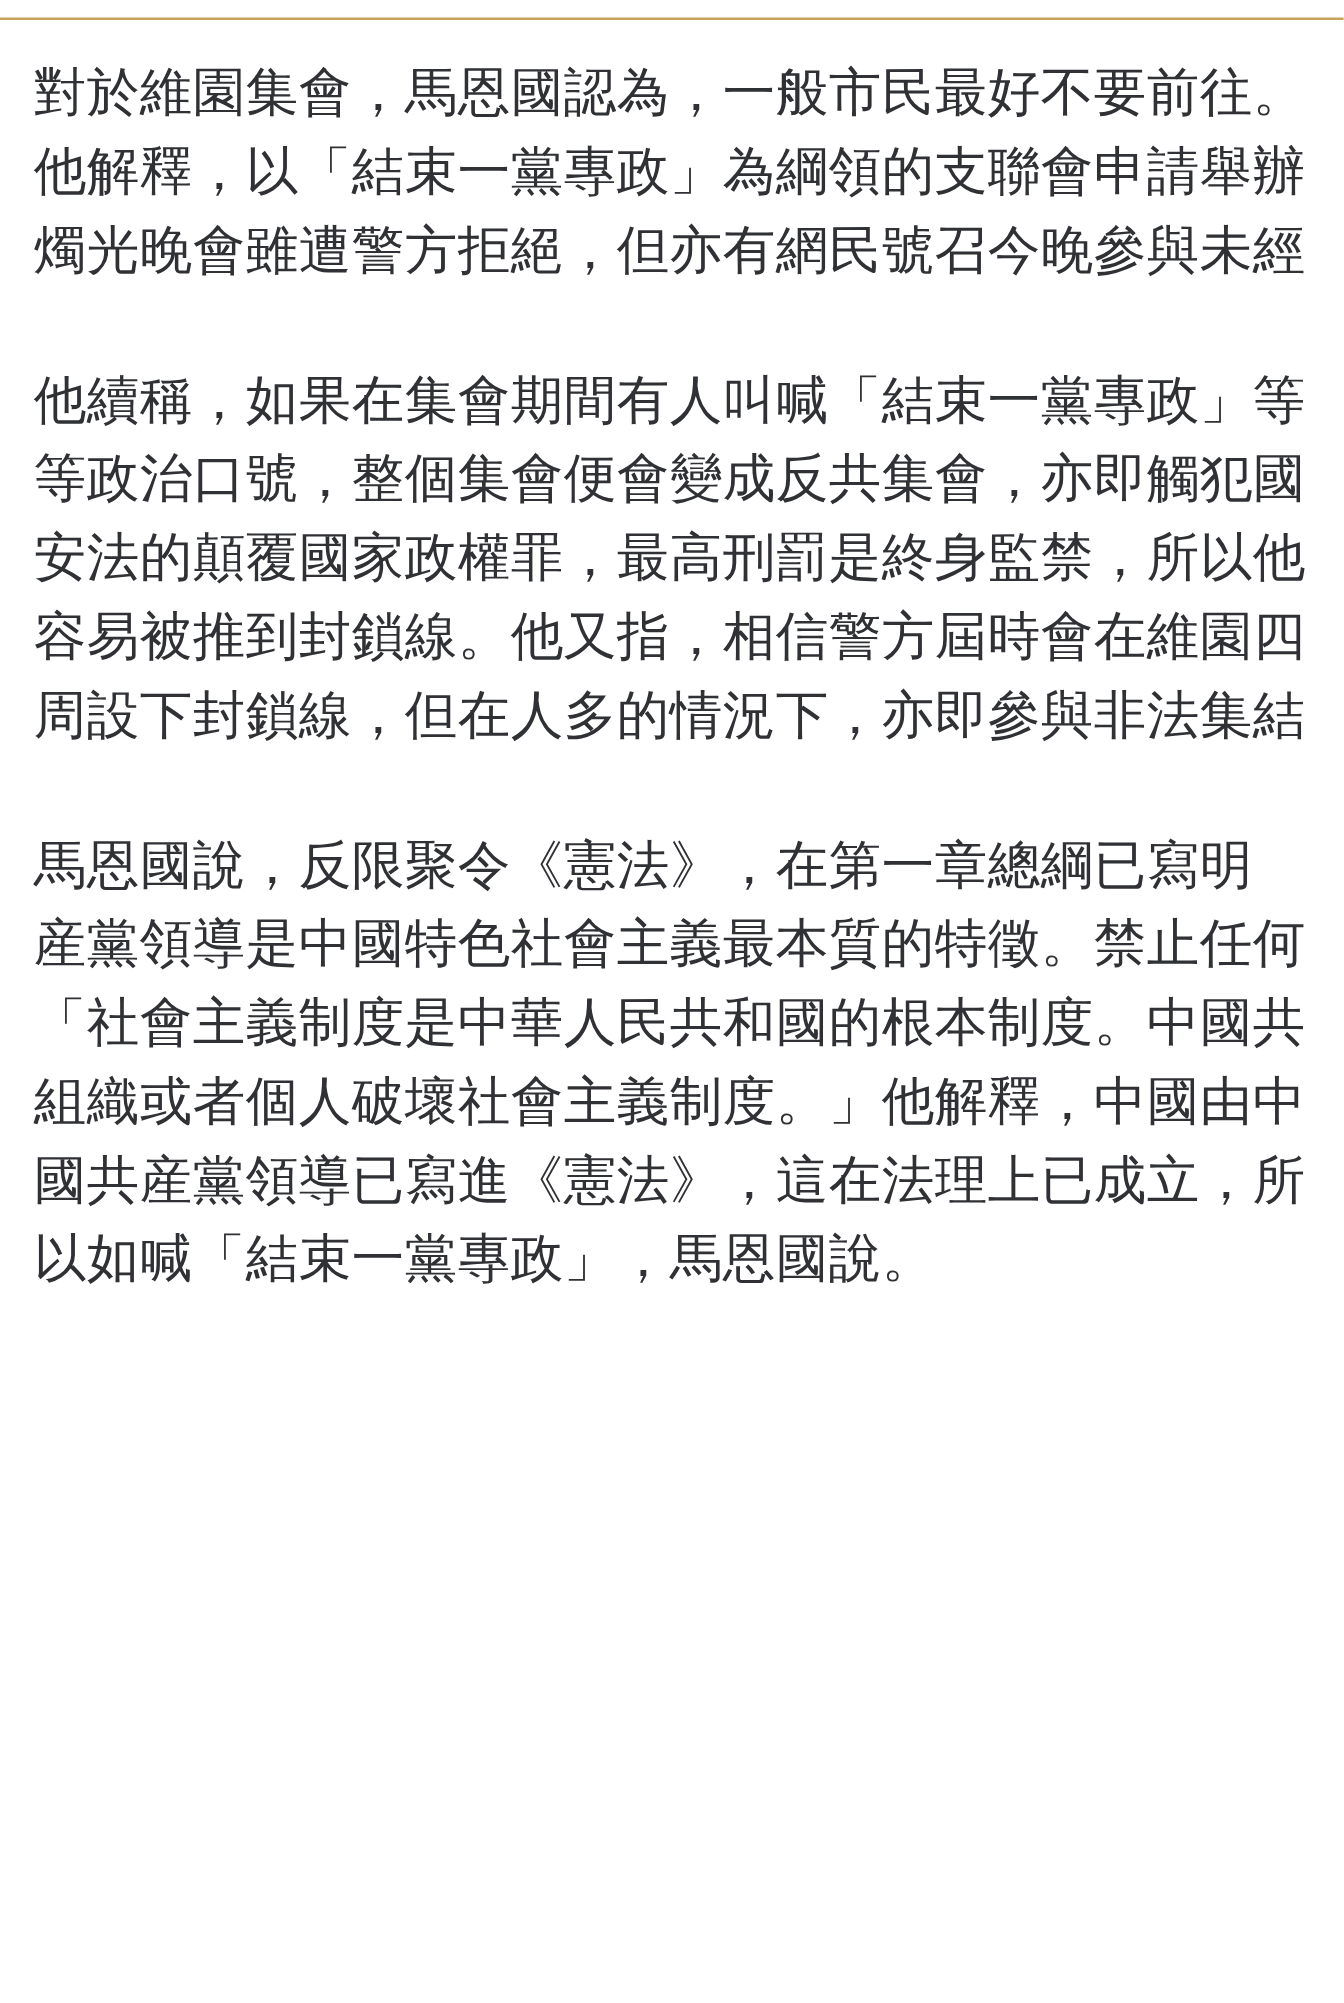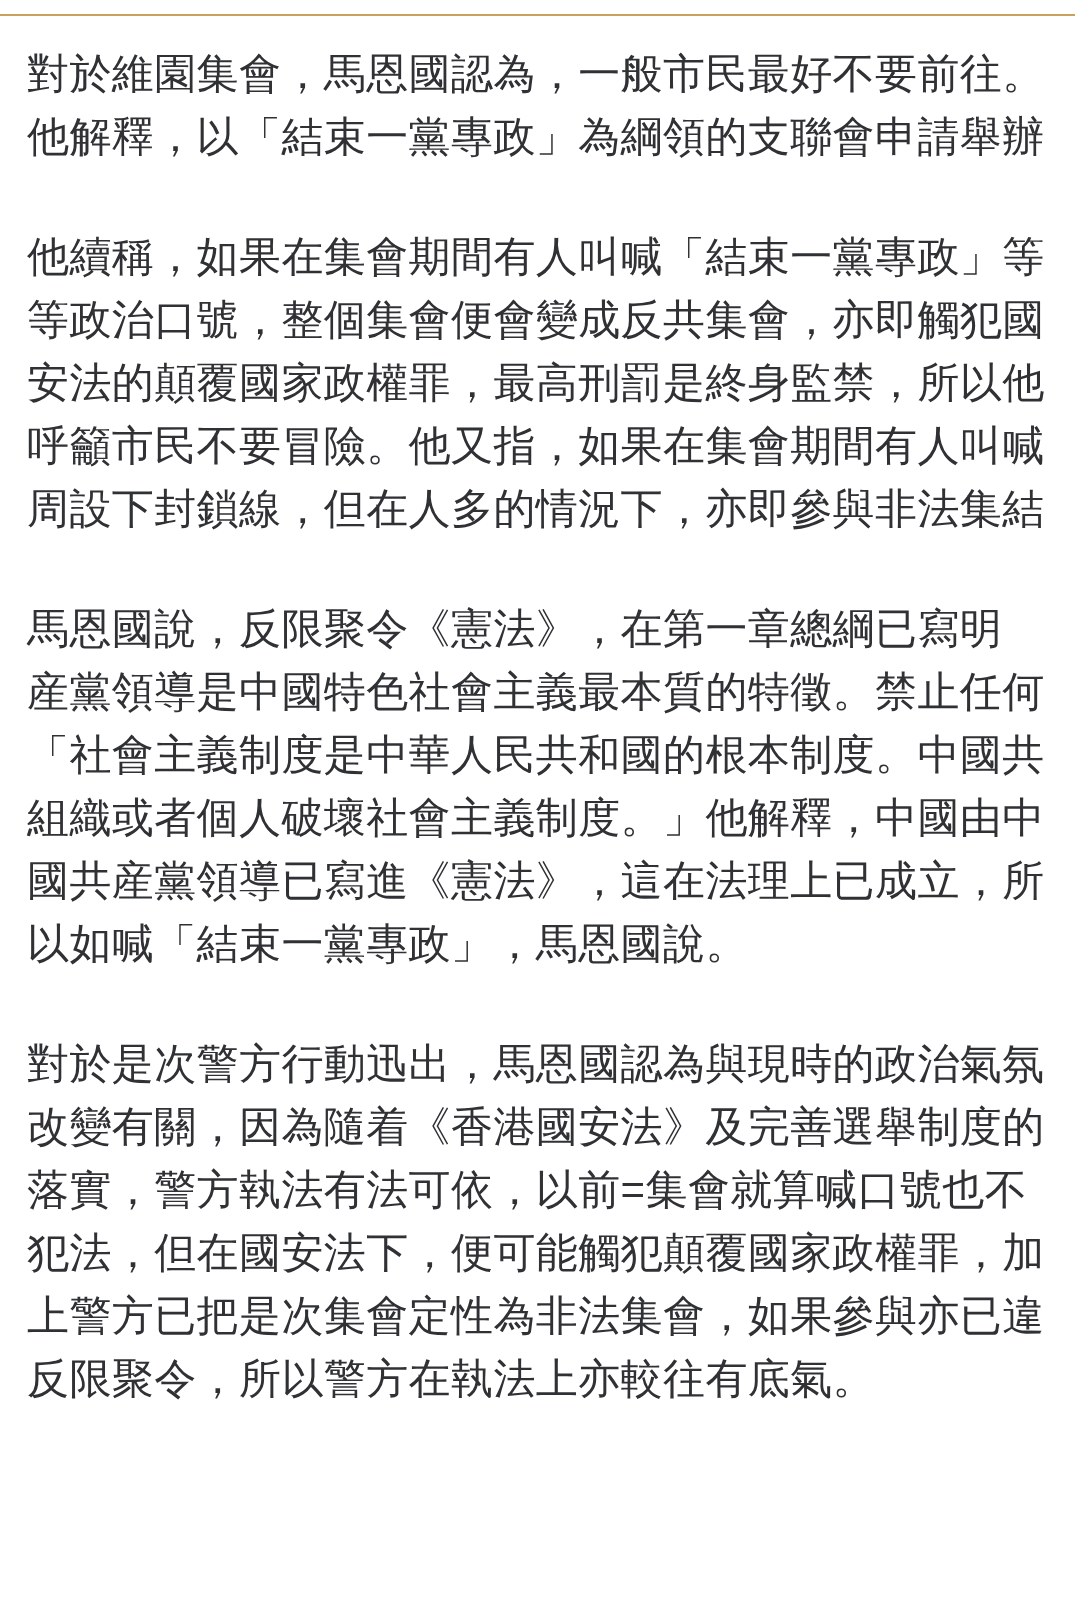--- a/index.html
+++ b/index.html
@@ -55,6 +55,7 @@
     <p>
       <span class="line">對於維園集會，馬恩國認為，一般市民最好不要前往。</span>
       <span class="line">他解釋，以「結束一黨專政」為綱領的支聯會申請舉辦</span>
+      <span class="line">燭光晚會雖遭警方拒絕，但亦有網民號召今晚參與未經</span>
     </p>
 
     <p>

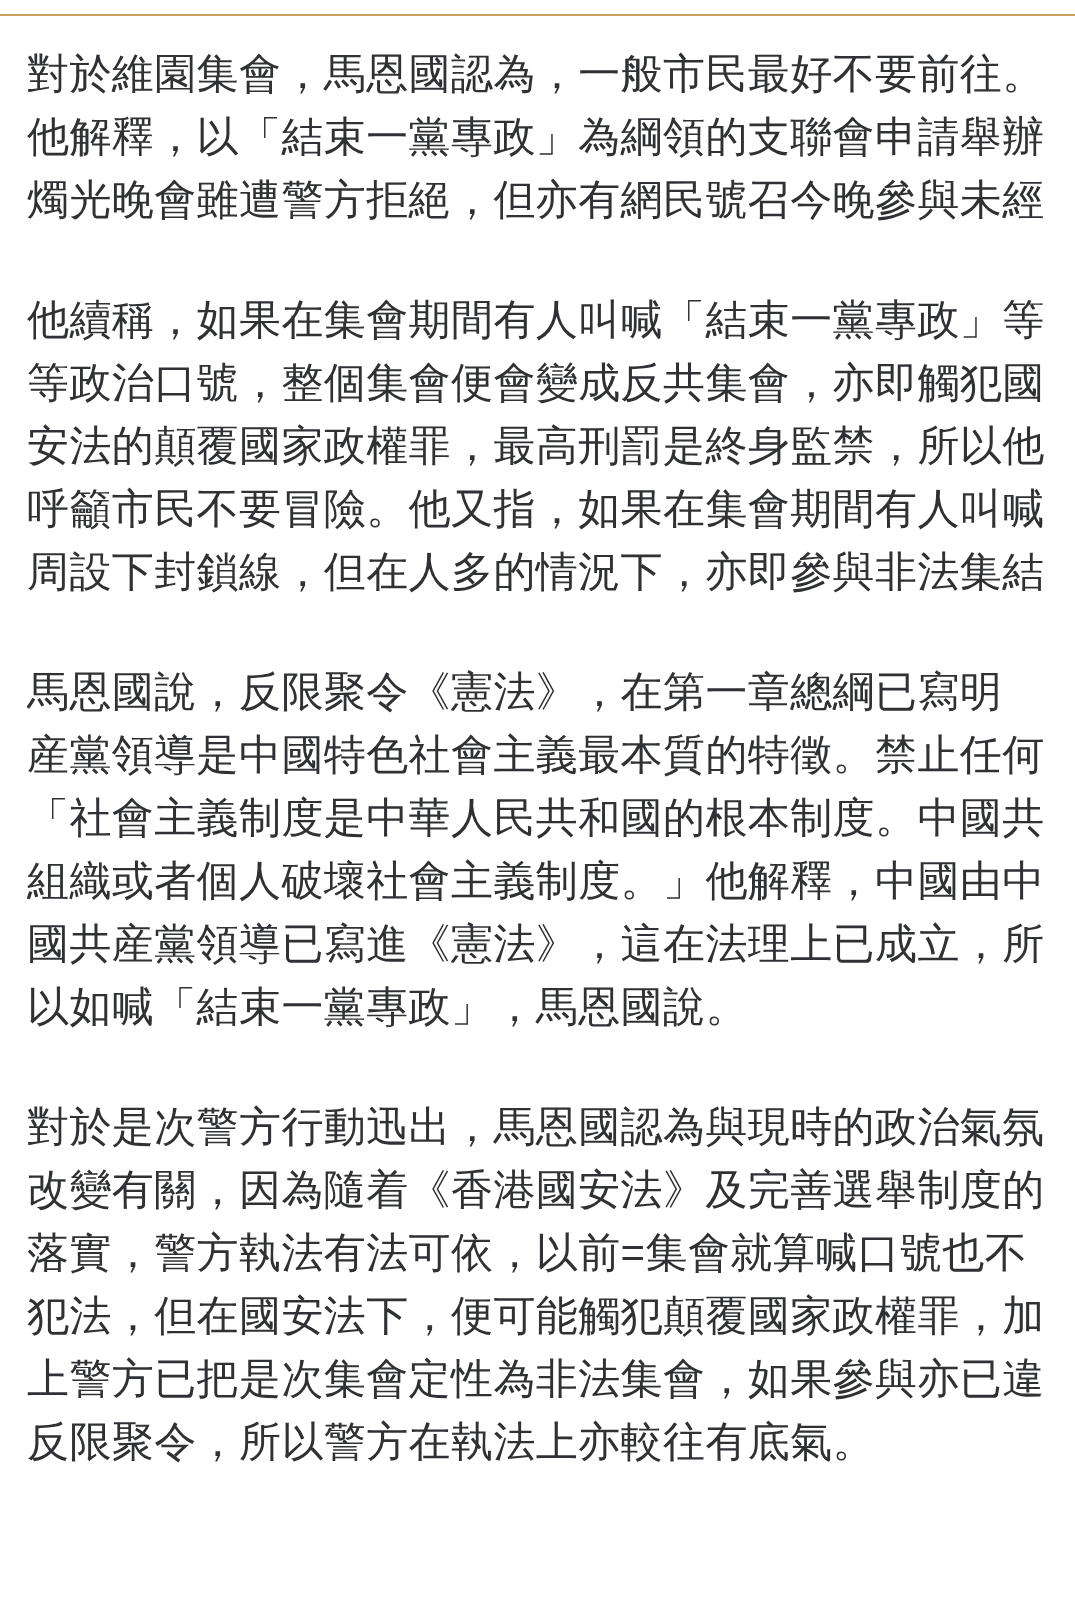--- a/index.html
+++ b/index.html
@@ -62,7 +62,7 @@
       <span class="line">他續稱，如果在集會期間有人叫喊「結束一黨專政」等</span>
       <span class="line">等政治口號，整個集會便會變成反共集會，亦即觸犯國</span>
       <span class="line">安法的顛覆國家政權罪，最高刑罰是終身監禁，所以他</span>
-      <span class="line">呼籲市民不要冒險。他又指，如果在集會期間有人叫喊</span>
+      <span class="line">容易被推到封鎖線。他又指，相信警方屆時會在維園四</span>
       <span class="line">周設下封鎖線，但在人多的情況下，亦即參與非法集結</span>
     </p>
 

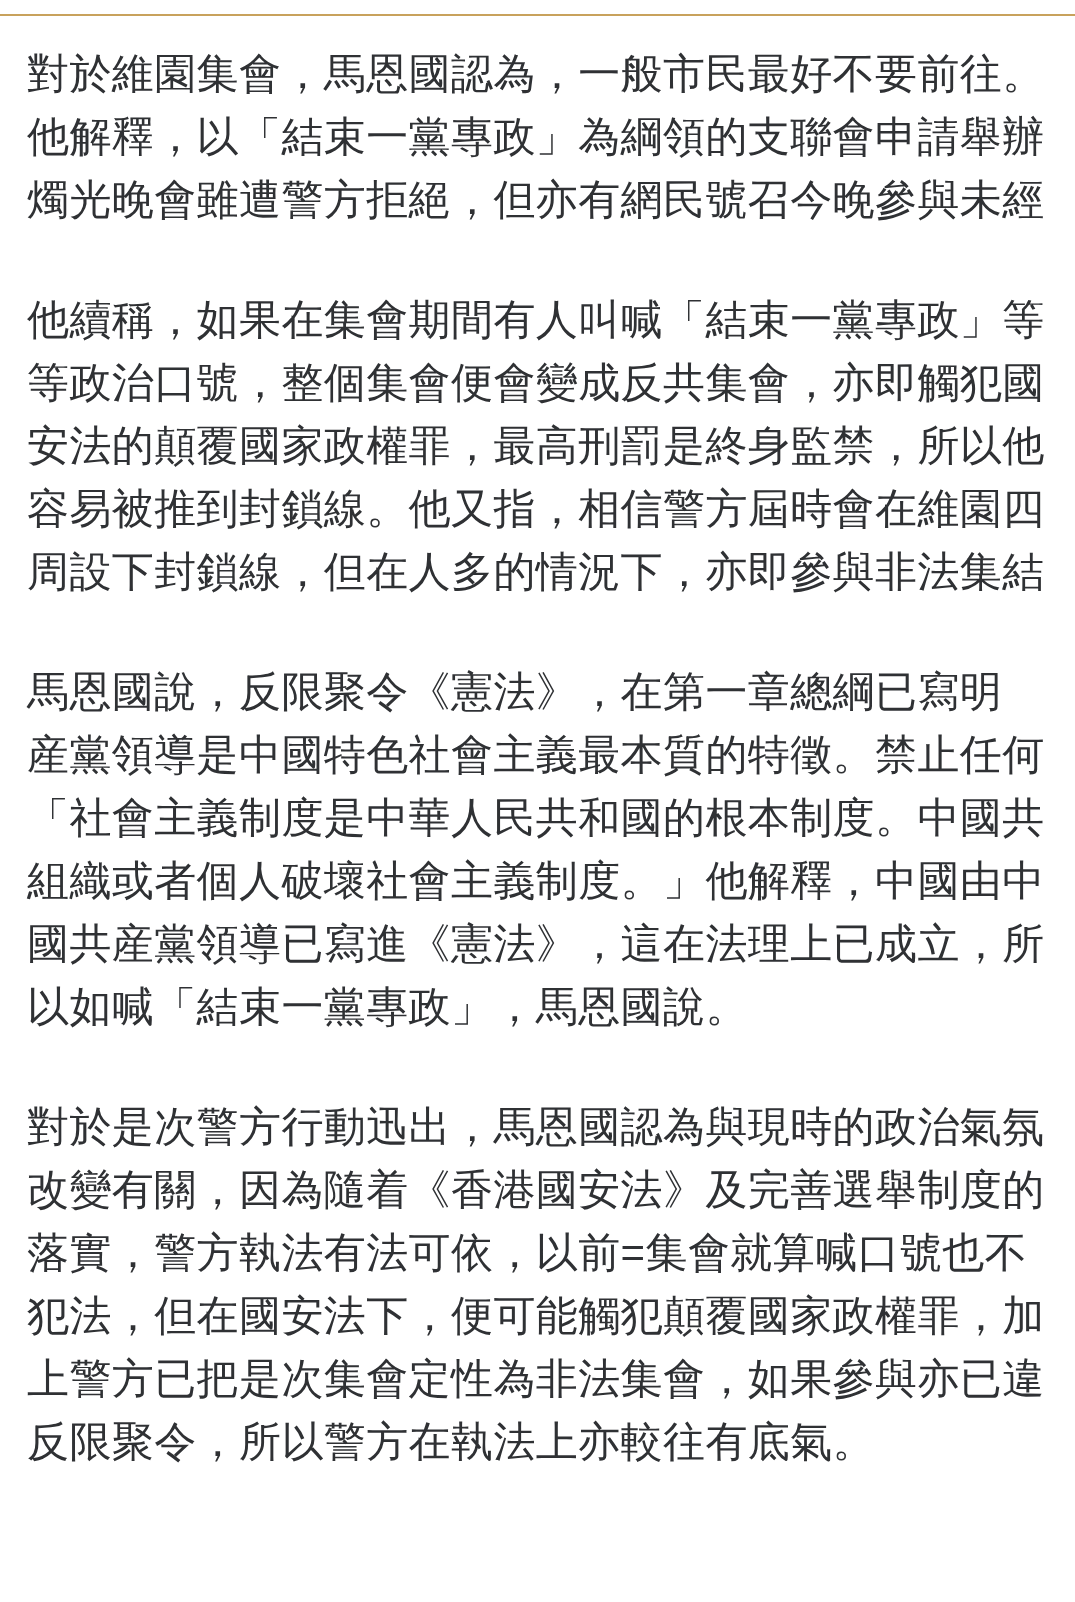--- a/index.html
+++ b/index.html
@@ -75,14 +75,6 @@
       <span class="line">以如喊「結束一黨專政」，馬恩國說。</span>
     </p>
 
-    <p>
-      <span class="line">對於是次警方行動迅出，馬恩國認為與現時的政治氣氛</span>
-      <span class="line">改變有關，因為隨着《香港國安法》及完善選舉制度的</span>
-      <span class="line">落實，警方執法有法可依，以前=集會就算喊口號也不</span>
-      <span class="line">犯法，但在國安法下，便可能觸犯顛覆國家政權罪，加</span>
-      <span class="line">上警方已把是次集會定性為非法集會，如果參與亦已違</span>
-      <span class="line">反限聚令，所以警方在執法上亦較往有底氣。</span>
-    </p>
 
   </main>
 </div>

